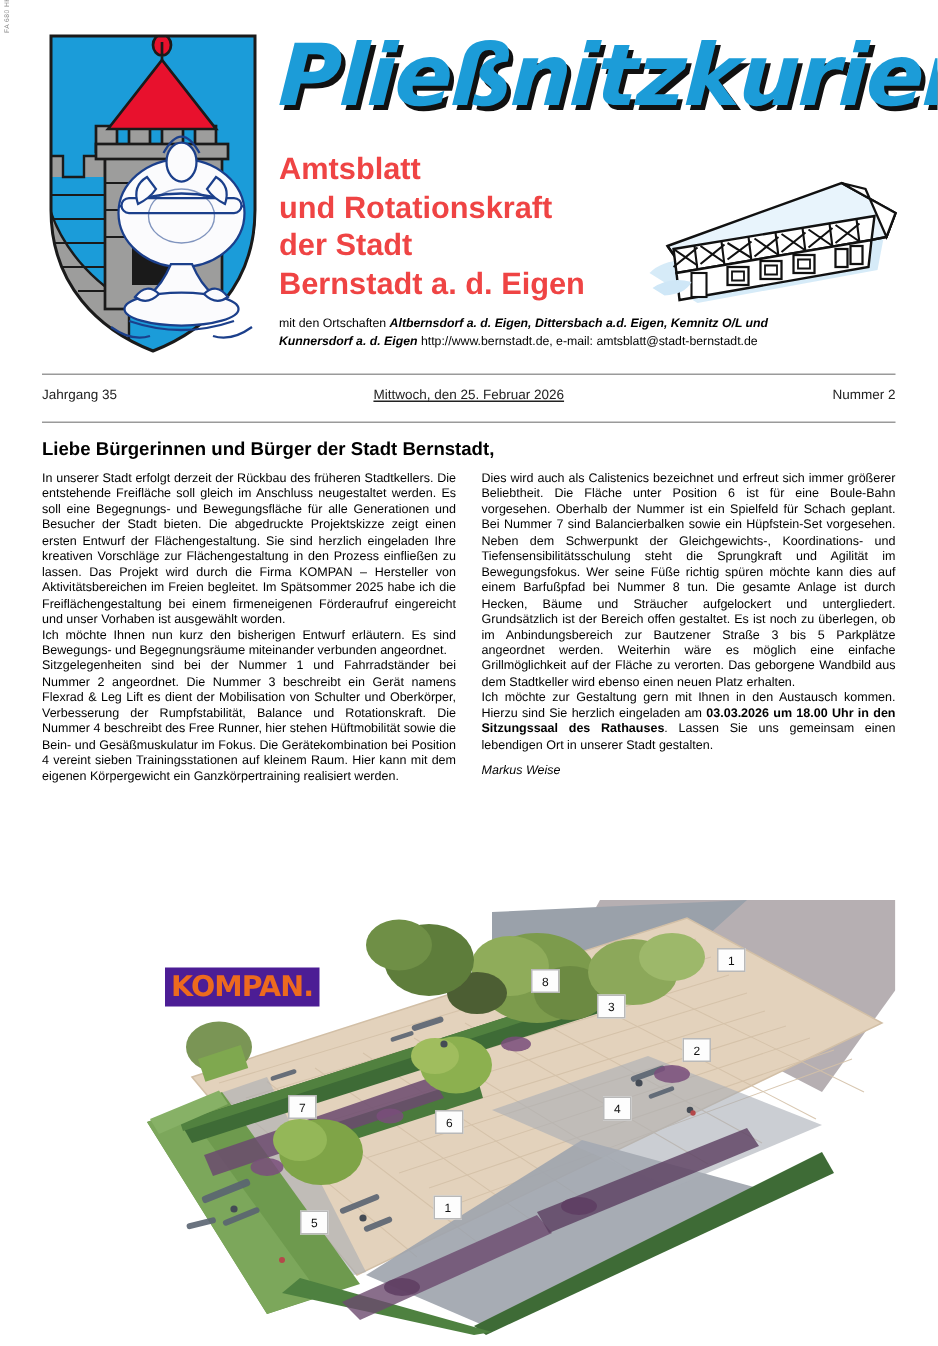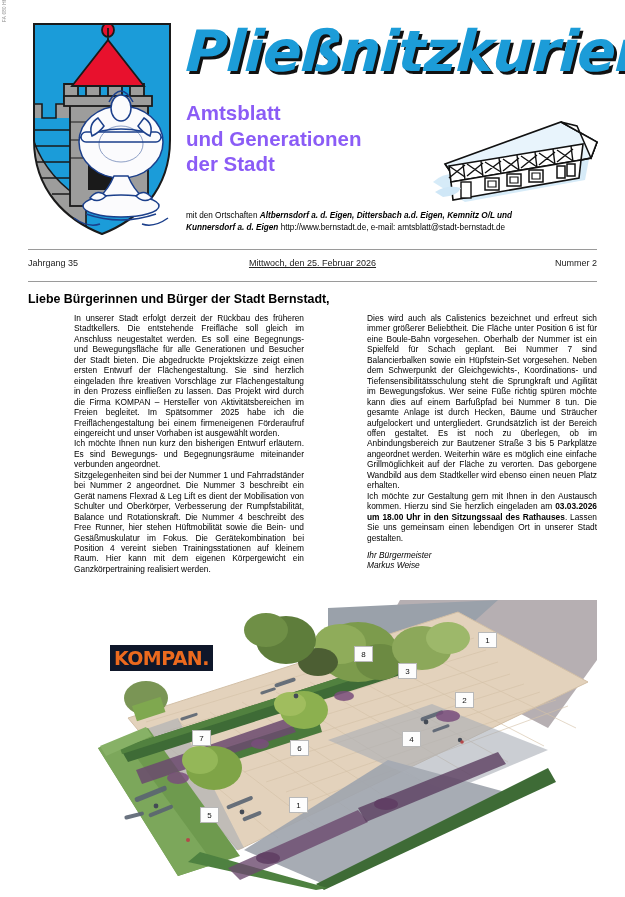--- a/index.html
+++ b/index.html
@@ -46,7 +46,7 @@
     position:absolute;left:186px;top:100px;
     font-family:"Liberation Sans", sans-serif;
     font-weight:700;font-size:20.5px;line-height:25.5px;
-    color:#8b5cf6;
+    color:#ef4444;
   }
 
   .orte{

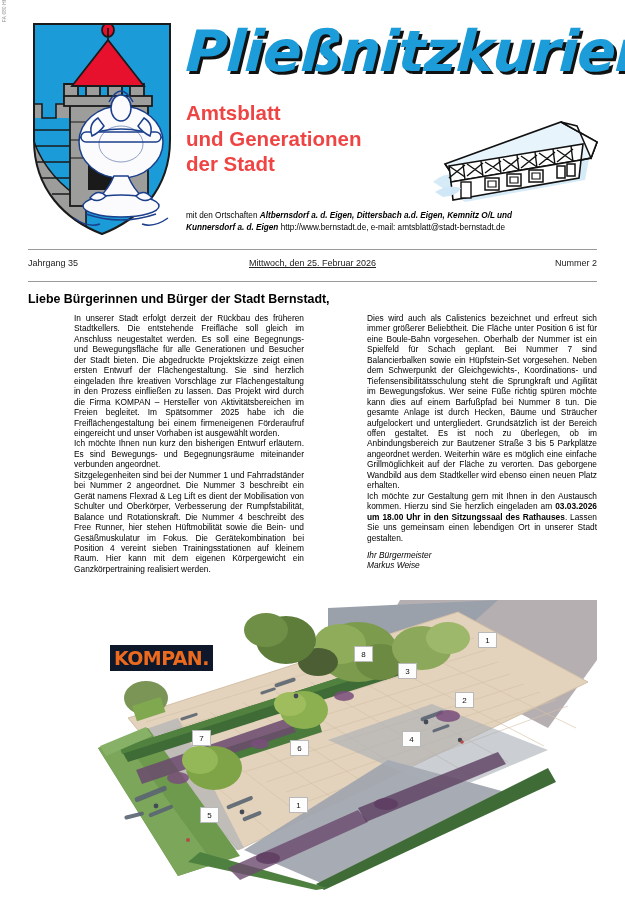--- a/index.html
+++ b/index.html
@@ -185,7 +185,7 @@
 
     <div class="subtitle">
       <div>Amtsblatt</div>
-      <div>und Generationen</div>
+      <div>und Rotationskraft</div>
       <div>der Stadt</div>
     </div>
 

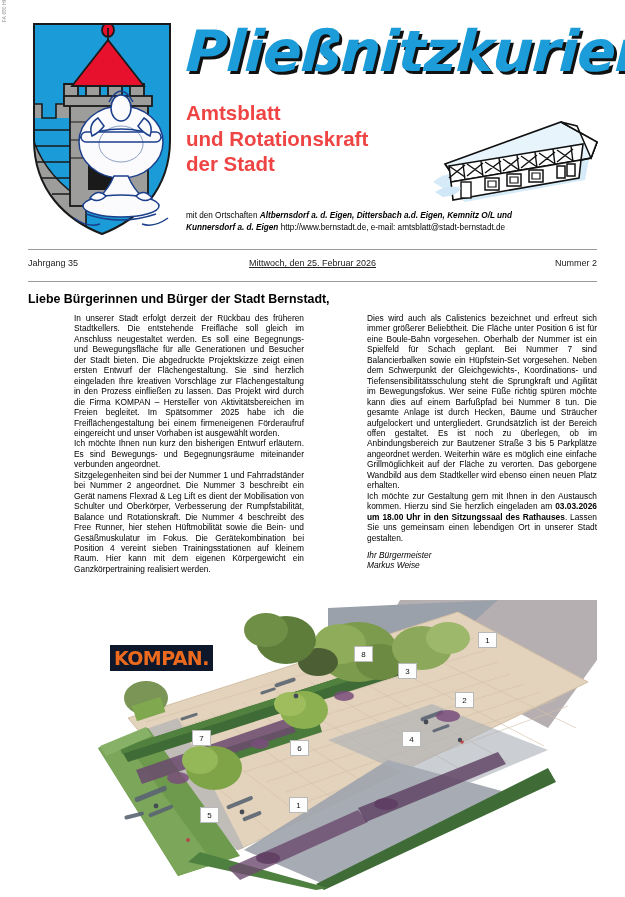--- a/index.html
+++ b/index.html
@@ -187,6 +187,7 @@
       <div>Amtsblatt</div>
       <div>und Rotationskraft</div>
       <div>der Stadt</div>
+      <div>Bernstadt a. d. Eigen</div>
     </div>
 
     <div class="house">

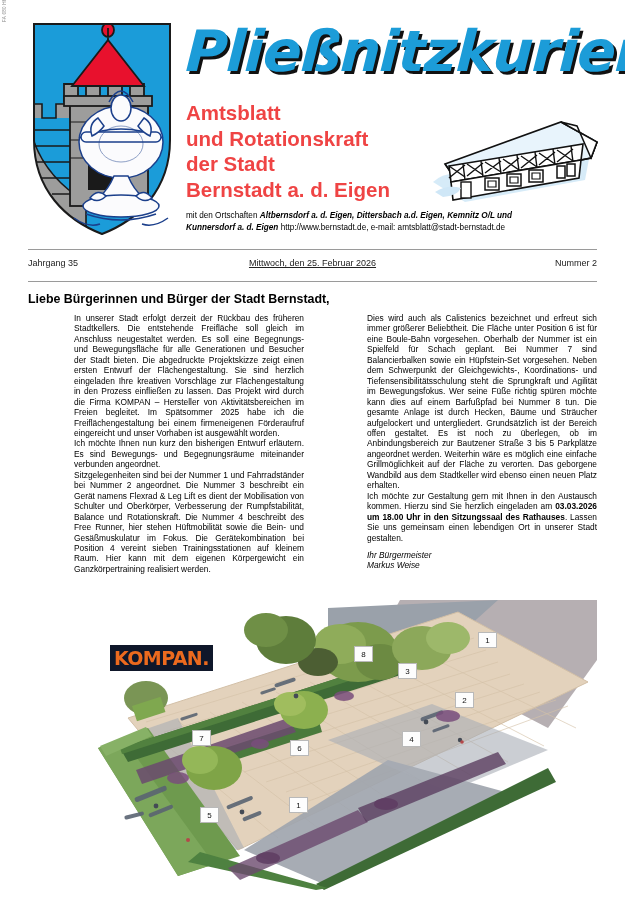--- a/index.html
+++ b/index.html
@@ -82,7 +82,7 @@
     position:absolute;left:28px;top:313px;width:569px;
     display:flex;gap:17px;
   }
-  .col{width:276px;margin-left:46px;}
+  .col{width:276px;}
   .col p{
     margin:0;
     font-size:8.35px;

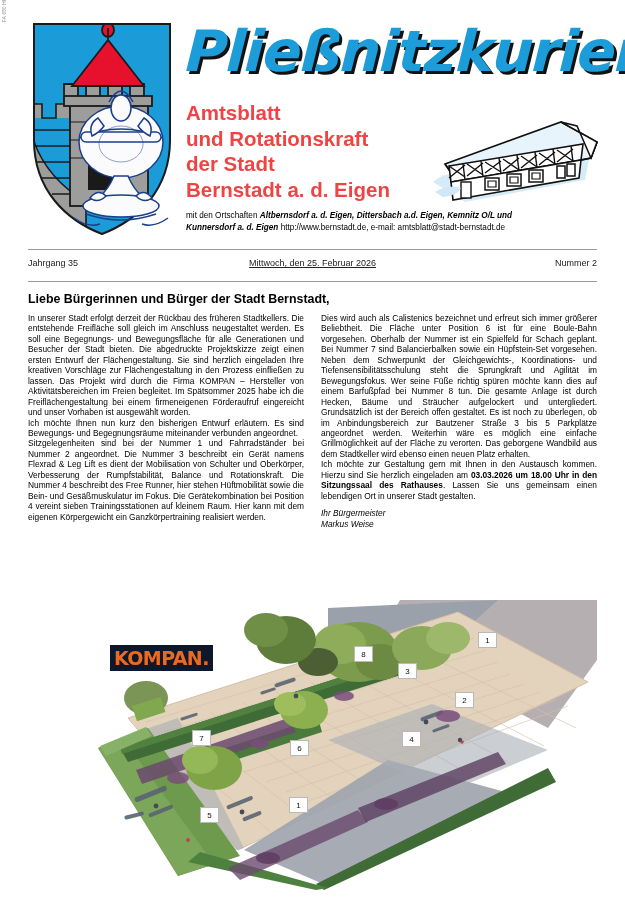--- a/index.html
+++ b/index.html
@@ -248,7 +248,6 @@
       <p>Dies wird auch als Calistenics bezeichnet und erfreut sich immer größerer Beliebtheit. Die Fläche unter Position 6 ist für eine Boule-Bahn vorgesehen. Oberhalb der Nummer ist ein Spielfeld für Schach geplant. Bei Nummer 7 sind Balancierbalken sowie ein Hüpfstein-Set vorgesehen. Neben dem Schwerpunkt der Gleichgewichts-, Koordinations- und Tiefensensibilitätsschulung steht die Sprungkraft und Agilität im Bewegungsfokus. Wer seine Füße richtig spüren möchte kann dies auf einem Barfußpfad bei Nummer 8 tun. Die gesamte Anlage ist durch Hecken, Bäume und Sträucher aufgelockert und untergliedert. Grundsätzlich ist der Bereich offen gestaltet. Es ist noch zu überlegen, ob im Anbindungsbereich zur Bautzener Straße 3 bis 5 Parkplätze angeordnet werden. Weiterhin wäre es möglich eine einfache Grillmöglichkeit auf der Fläche zu verorten. Das geborgene Wandbild aus dem Stadtkeller wird ebenso einen neuen Platz erhalten.</p>
       <p><span>Ich möchte zur Gestaltung gern mit Ihnen in den Austausch kommen. Hierzu sind Sie herzlich eingeladen am </span><b>03.03.2026 um 18.00 Uhr in den Sitzungssaal des Rathauses</b><span>. Lassen Sie uns gemeinsam einen lebendigen Ort in unserer Stadt gestalten.</span></p>
       <p class="spacer"></p>
-      <p class="ital">Ihr Bürgermeister</p>
       <p class="ital">Markus Weise</p>
     </div>
   </div>

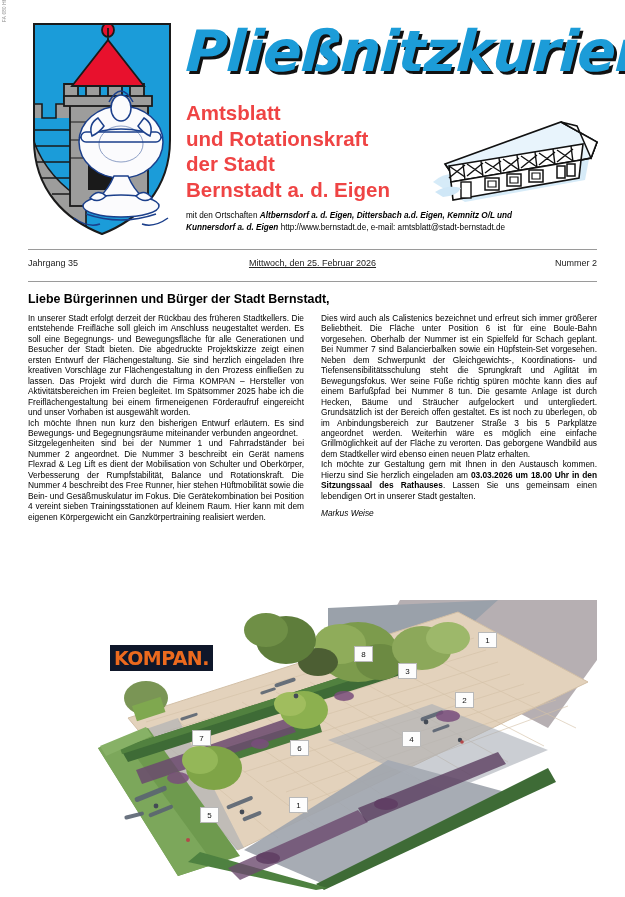--- a/index.html
+++ b/index.html
@@ -120,7 +120,7 @@
     font-weight:700;font-size:19px;
     letter-spacing:-0.6px;
     color:#EC6A1E;
-    background:#0f172a;
+    background:#4c1d95;
     padding:2px 4px;
   }
   .kompan .dot{color:#EC6A1E;}

